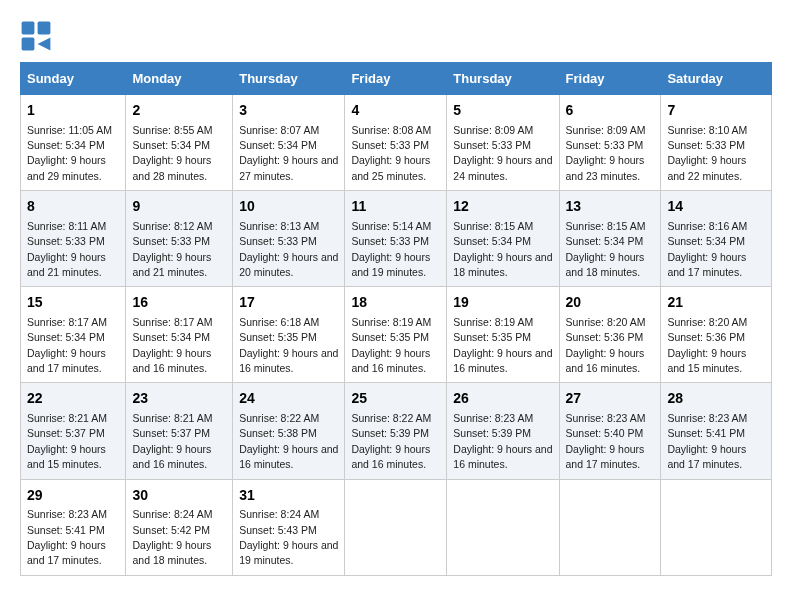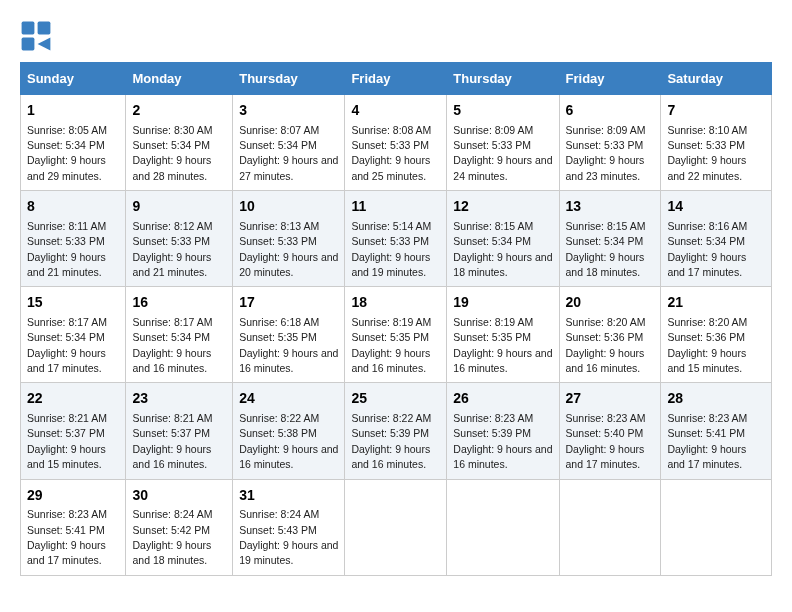--- a/index.html
+++ b/index.html
@@ -124,7 +124,7 @@
   </thead>
   <tbody id="calendar-body">
   <tr>
-        <td><span class="day-num">1</span><span class="cell-text">Sunrise: 8:05 AM</span><br><span class="cell-text">Sunset: 5:34 PM</span><br><span class="cell-text">Daylight: 9 hours and 29 minutes.</span></td>
+        <td><span class="day-num">1</span><span class="cell-text">Sunrise: 11:05 AM</span><br><span class="cell-text">Sunset: 5:34 PM</span><br><span class="cell-text">Daylight: 9 hours and 29 minutes.</span></td>
         <td><span class="day-num">2</span><span class="cell-text">Sunrise: 8:30 AM</span><br><span class="cell-text">Sunset: 5:34 PM</span><br><span class="cell-text">Daylight: 9 hours and 28 minutes.</span></td>
         <td><span class="day-num">3</span><span class="cell-text">Sunrise: 8:07 AM</span><br><span class="cell-text">Sunset: 5:34 PM</span><br><span class="cell-text">Daylight: 9 hours and 27 minutes.</span></td>
         <td><span class="day-num">4</span><span class="cell-text">Sunrise: 8:08 AM</span><br><span class="cell-text">Sunset: 5:33 PM</span><br><span class="cell-text">Daylight: 9 hours and 25 minutes.</span></td>

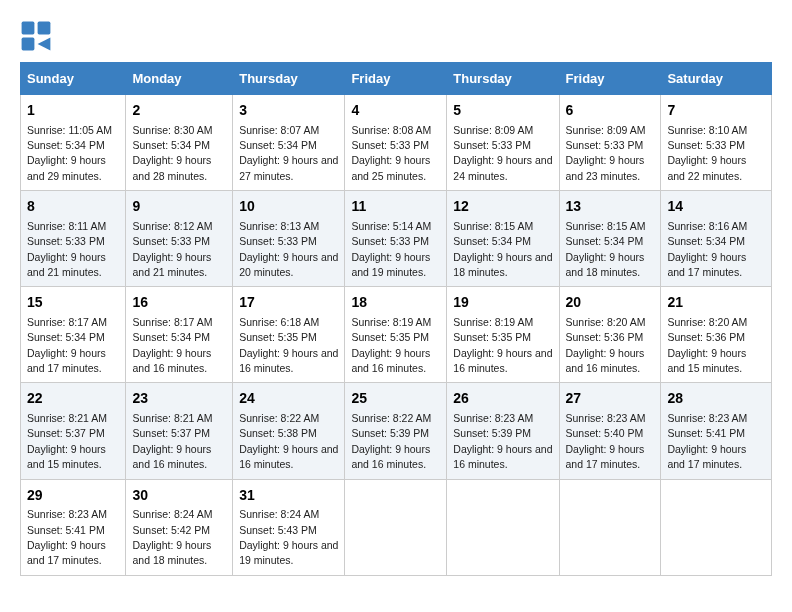--- a/index.html
+++ b/index.html
@@ -125,7 +125,7 @@
   <tbody id="calendar-body">
   <tr>
         <td><span class="day-num">1</span><span class="cell-text">Sunrise: 11:05 AM</span><br><span class="cell-text">Sunset: 5:34 PM</span><br><span class="cell-text">Daylight: 9 hours and 29 minutes.</span></td>
-        <td><span class="day-num">2</span><span class="cell-text">Sunrise: 8:30 AM</span><br><span class="cell-text">Sunset: 5:34 PM</span><br><span class="cell-text">Daylight: 9 hours and 28 minutes.</span></td>
+        <td><span class="day-num">2</span><span class="cell-text">Sunrise: 8:55 AM</span><br><span class="cell-text">Sunset: 5:34 PM</span><br><span class="cell-text">Daylight: 9 hours and 28 minutes.</span></td>
         <td><span class="day-num">3</span><span class="cell-text">Sunrise: 8:07 AM</span><br><span class="cell-text">Sunset: 5:34 PM</span><br><span class="cell-text">Daylight: 9 hours and 27 minutes.</span></td>
         <td><span class="day-num">4</span><span class="cell-text">Sunrise: 8:08 AM</span><br><span class="cell-text">Sunset: 5:33 PM</span><br><span class="cell-text">Daylight: 9 hours and 25 minutes.</span></td>
         <td><span class="day-num">5</span><span class="cell-text">Sunrise: 8:09 AM</span><br><span class="cell-text">Sunset: 5:33 PM</span><br><span class="cell-text">Daylight: 9 hours and 24 minutes.</span></td>

